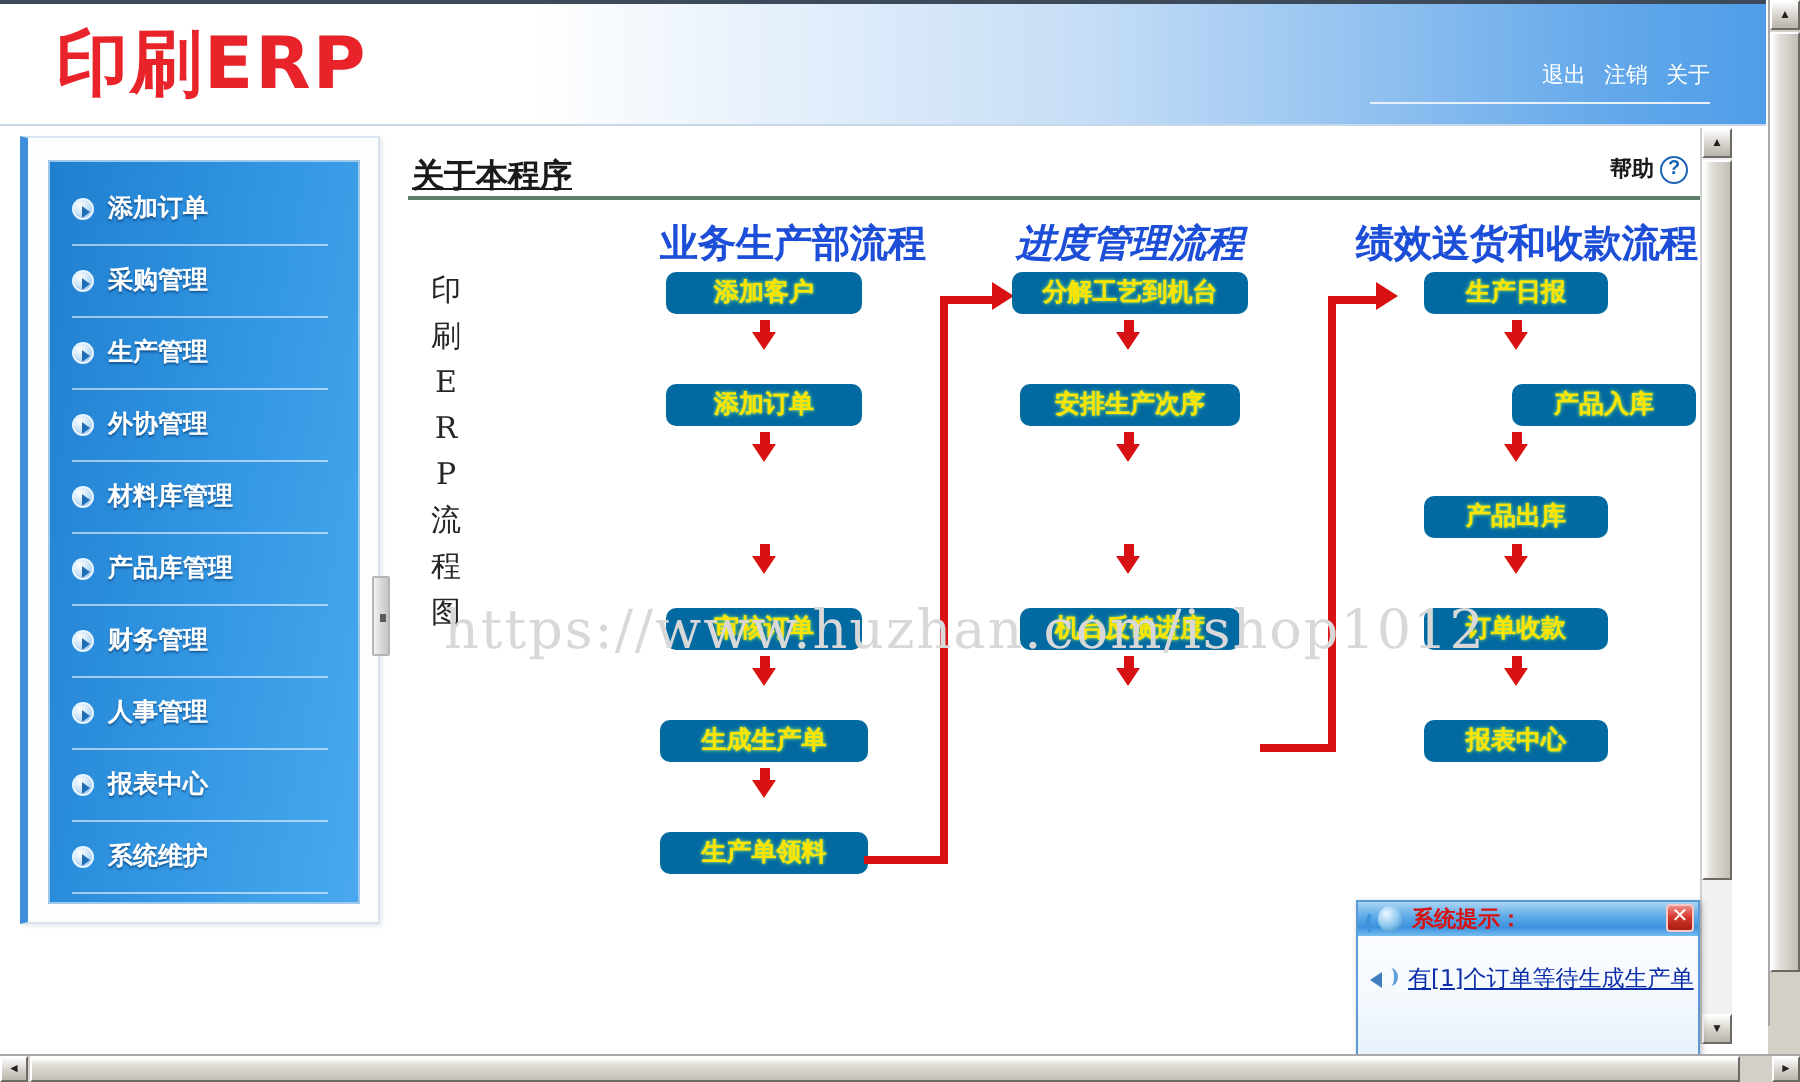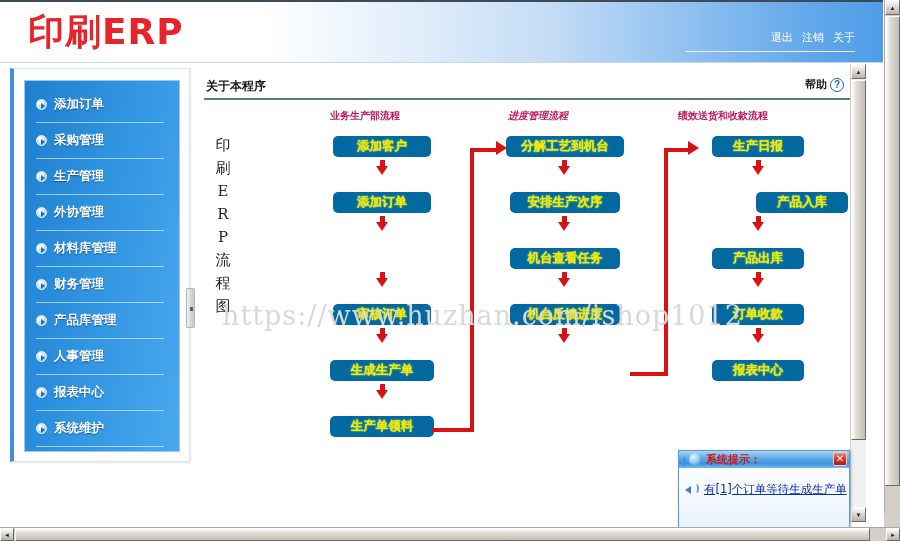--- a/index.html
+++ b/index.html
@@ -156,8 +156,9 @@
   }
   .content-title {
     position: absolute; left: 10px; top: 14px;
-    font-size: 12px; font-weight: bold; color: #1a1a1a;
-    font-family: "DejaVu Sans", "Liberation Sans", sans-serif;
+    font-size: 16px; font-weight: bold; color: #1a1a1a;
+    font-family: "DejaVu Sans", "Liberation Sans", sans-serif;
+    text-decoration: underline;
   }
   .help-link {
     position: absolute; right: 22px; top: 13px;

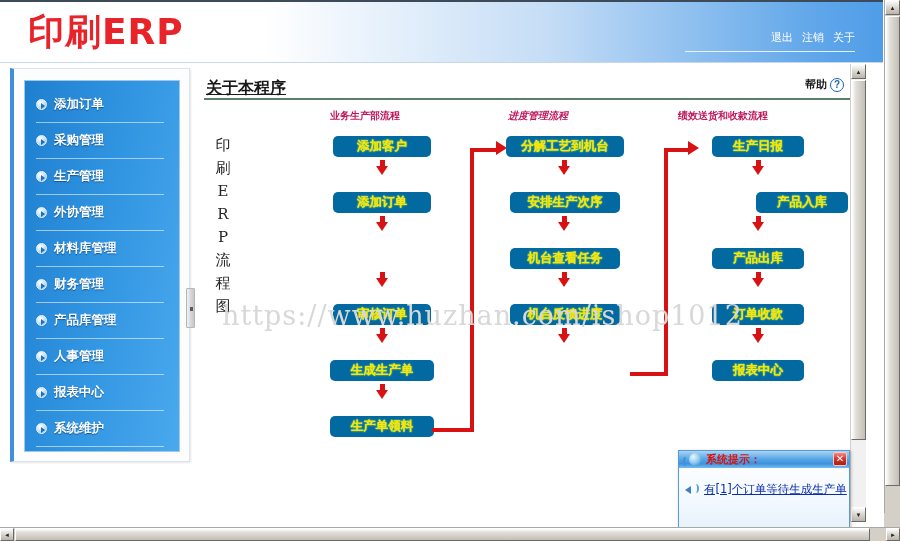--- a/index.html
+++ b/index.html
@@ -198,7 +198,7 @@
 
   .col-head {
     position: absolute;
-    font-size: 10px; font-weight: bold; color: #be185d;
+    font-size: 19px; font-weight: bold; color: #1d4ed8;
     white-space: nowrap;
     font-family: "DejaVu Sans", "Liberation Sans", sans-serif;
   }

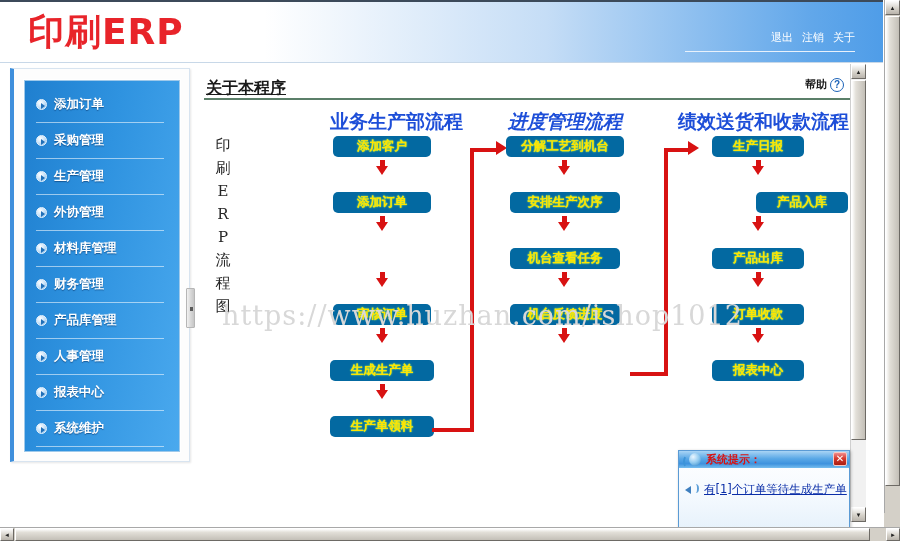--- a/index.html
+++ b/index.html
@@ -467,7 +467,6 @@
           <span class="stem"></span>
           <span class="head"></span>
         </div>
-      <div class="node" style="left:314px; top:144px; width:110px;">机台查看任务</div>
       <div class="arrow-down" style="left:362px; top:168px;">
           <span class="stem"></span>
           <span class="head"></span>

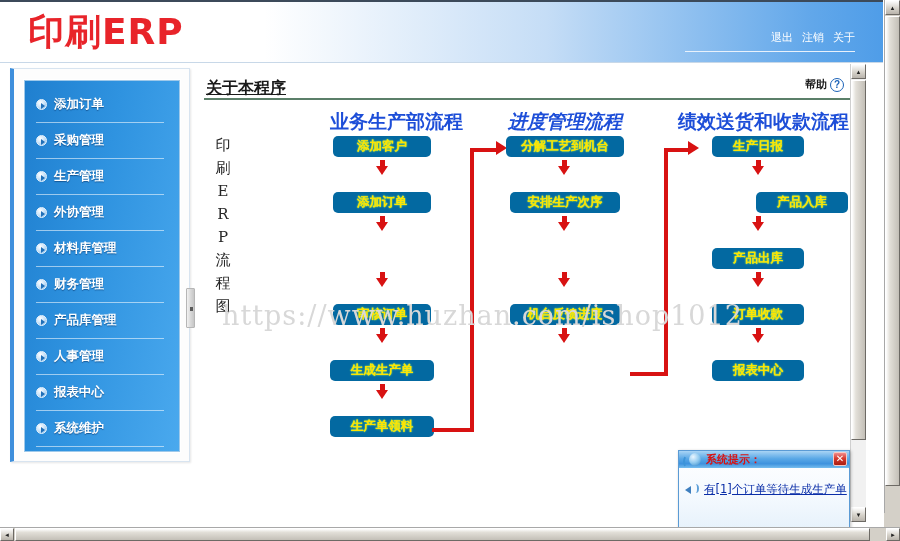--- a/index.html
+++ b/index.html
@@ -373,11 +373,11 @@
       </div>
       <div class="menu-item">
         <span class="bullet"></span>
+        <span class="label">产品库管理</span>
+      </div>
+      <div class="menu-item">
+        <span class="bullet"></span>
         <span class="label">财务管理</span>
-      </div>
-      <div class="menu-item">
-        <span class="bullet"></span>
-        <span class="label">产品库管理</span>
       </div>
       <div class="menu-item">
         <span class="bullet"></span>

